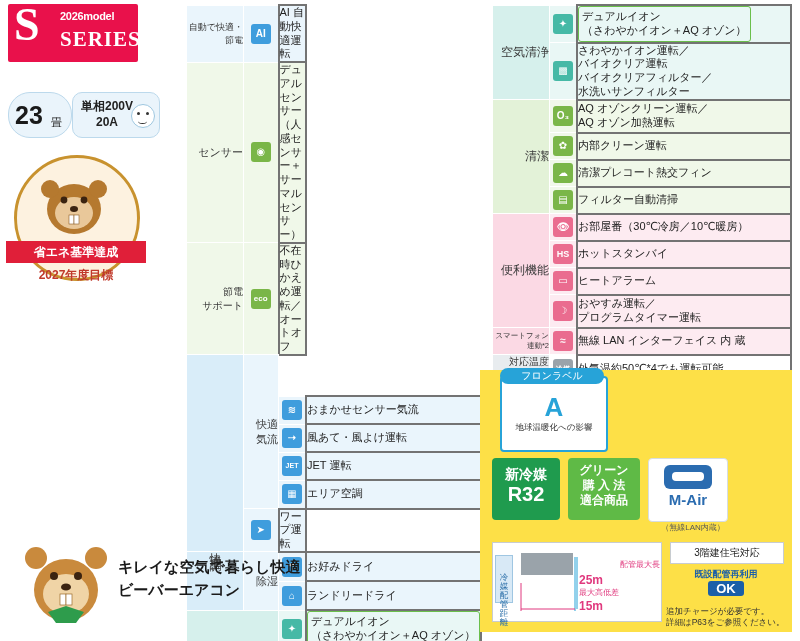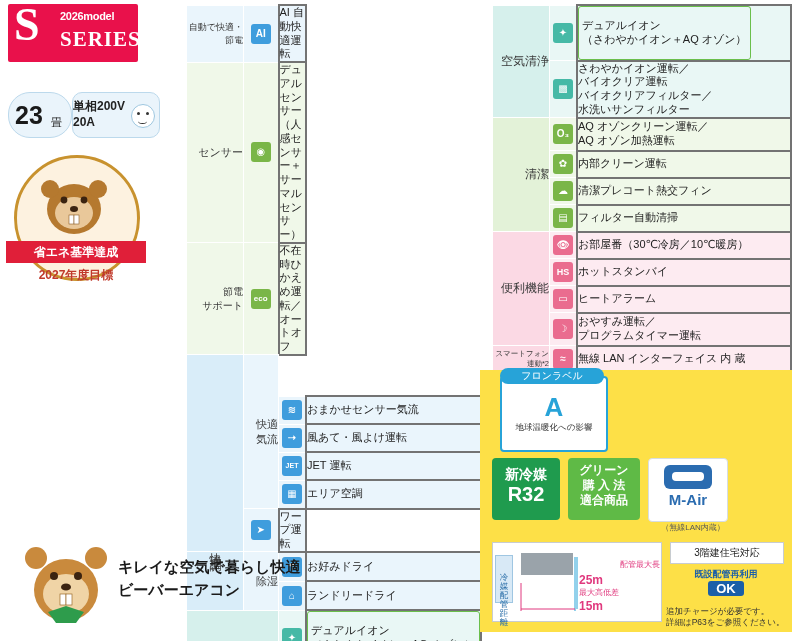--- a/index.html
+++ b/index.html
@@ -104,7 +104,7 @@
   .bg-gray{background:#e8ecef;}
   .bg-white{background:#ffffff;}
 
-  .box-hl{border:1px solid #6abf4b;border-radius:3px;padding:12px 3px;display:inline-block;}
+  .box-hl{border:1px solid #6abf4b;border-radius:3px;padding:3px 3px;display:inline-block;}
 
   
   .panel{

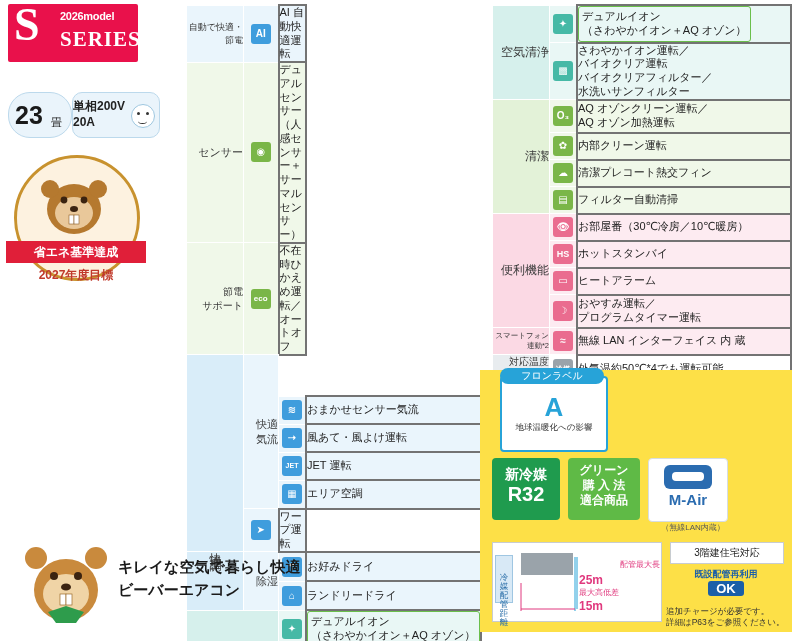--- a/index.html
+++ b/index.html
@@ -39,7 +39,7 @@
   .tatami .unit{position:absolute;left:42px;top:22px;font-size:11px;color:#1a1a1a;}
   .volt{
     left:72px;top:92px;width:86px;height:44px;border-radius:10px;
-    background:#eaf4fb;border:1px solid #bcd9ec;text-align:left;
+    background:#eaf4fb;border:1px solid #bcd9ec;text-align:center;
   }
   .volt .l1{position:absolute;left:0;top:5px;width:68px;font-size:12px;font-weight:bold;}
   .volt .l2{position:absolute;left:0;top:22px;width:68px;font-size:12px;font-weight:bold;}

